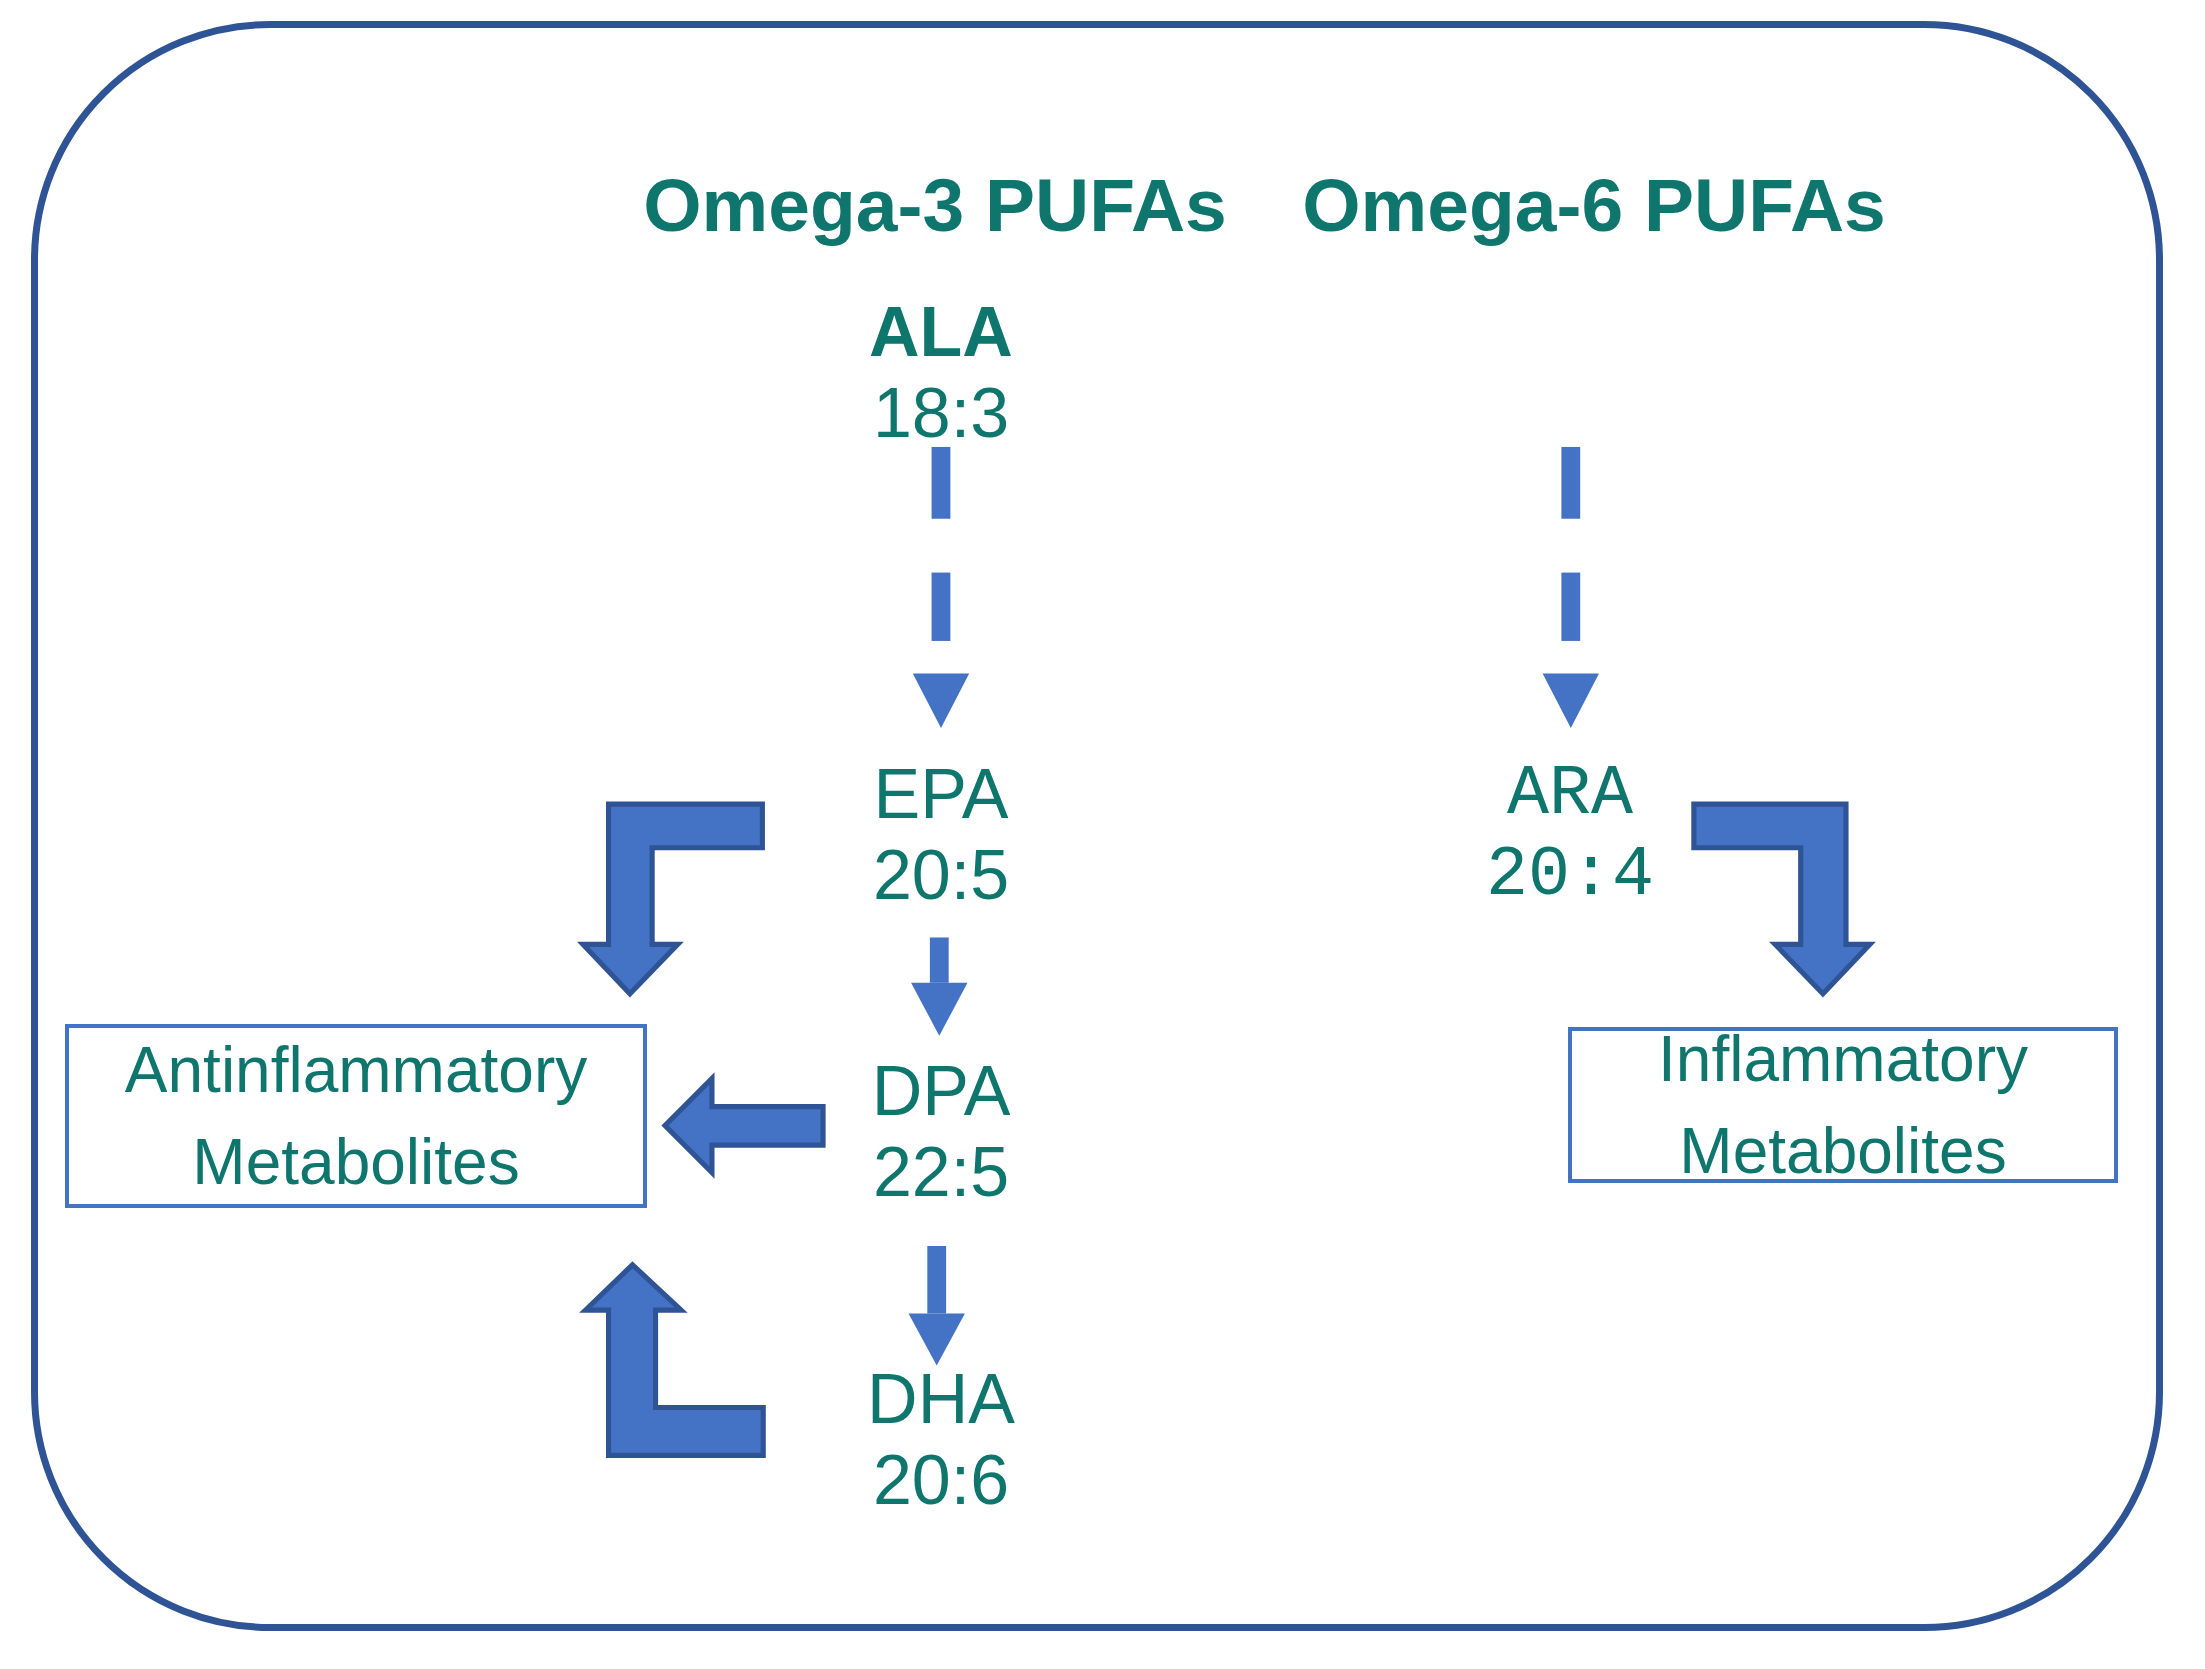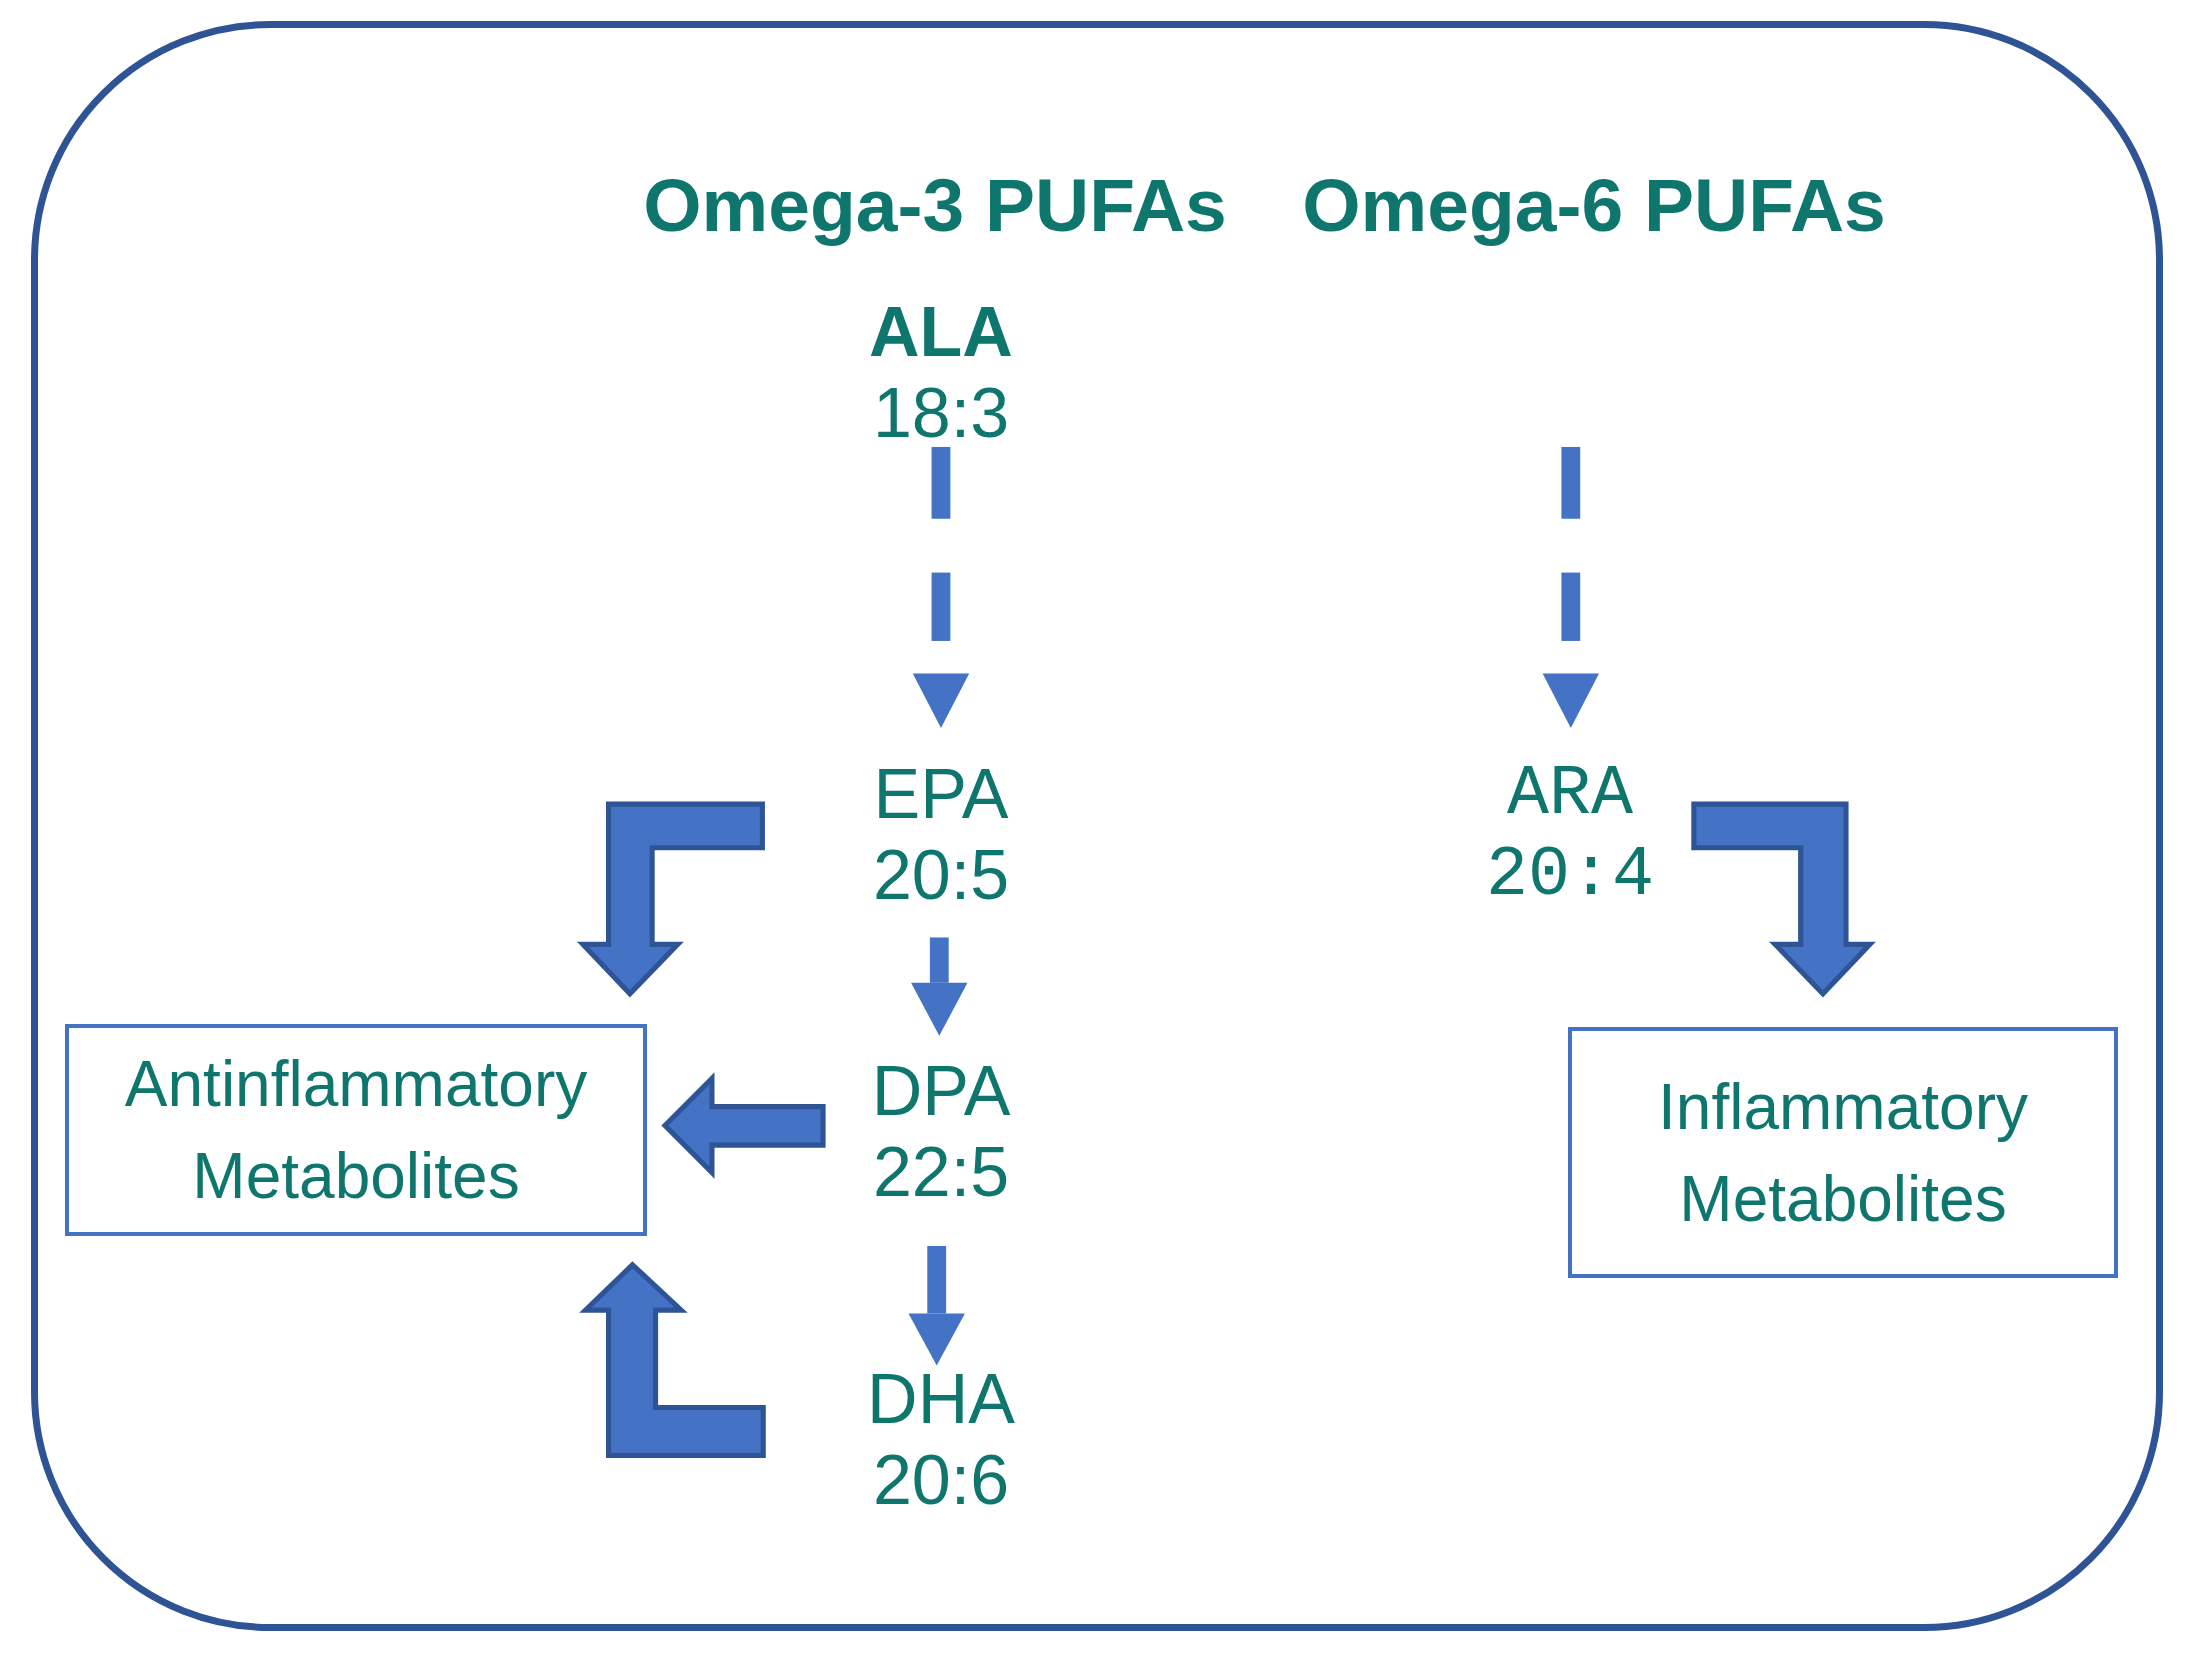--- a/index.html
+++ b/index.html
@@ -22,7 +22,7 @@
   .mbox{position:absolute;box-sizing:border-box;border:4.3px solid #4472C4;background:#ffffff;
         display:flex;flex-direction:column;justify-content:center;align-items:center;
         font-size:64px;line-height:92px;text-align:center;}
-  #box-anti{left:65px;top:1024px;width:582px;height:212px;}
+  #box-anti{left:65px;top:1024px;width:582px;height:184px;}
   #box-inflam{left:1568px;top:1027px;width:550px;height:251px;}
   #arrow-layer{position:absolute;left:0;top:0;width:2205px;height:1669px;}
 </style>

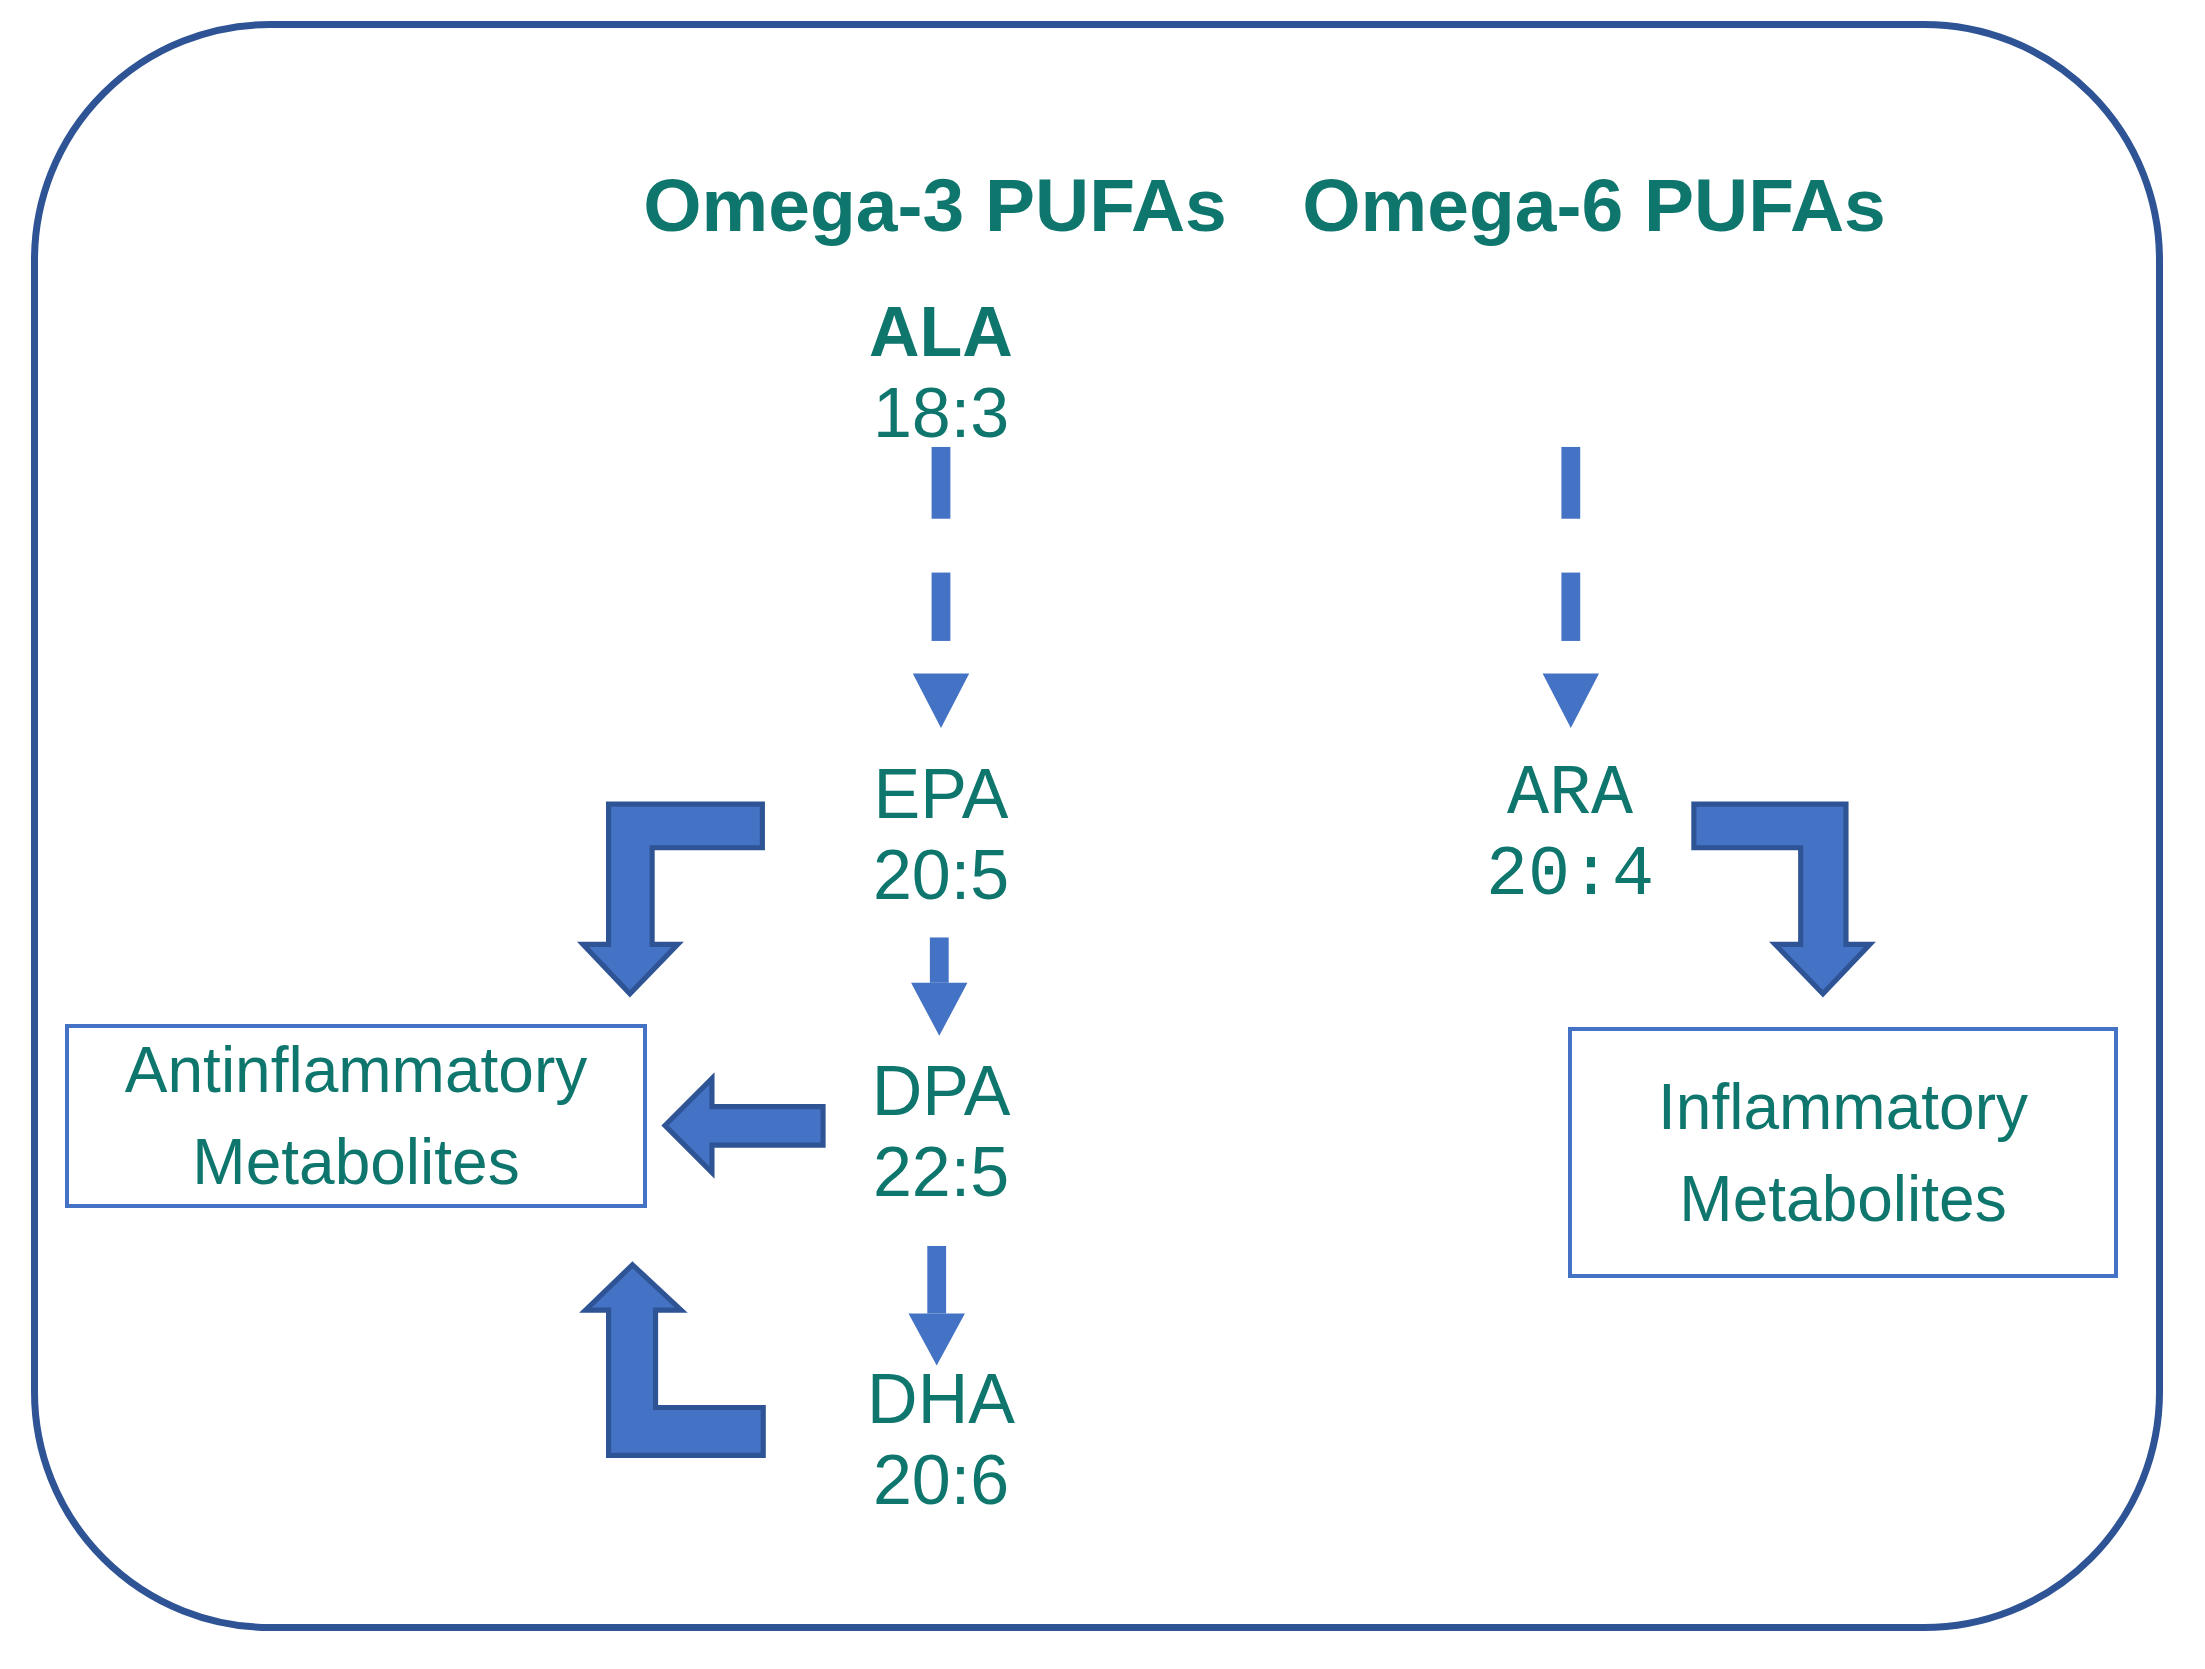--- a/index.html
+++ b/index.html
@@ -23,7 +23,7 @@
         display:flex;flex-direction:column;justify-content:center;align-items:center;
         font-size:64px;line-height:92px;text-align:center;}
   #box-anti{left:65px;top:1024px;width:582px;height:184px;}
-  #box-inflam{left:1568px;top:1027px;width:550px;height:251px;}
+  #box-inflam{left:1568px;top:1027px;width:550px;height:156px;}
   #arrow-layer{position:absolute;left:0;top:0;width:2205px;height:1669px;}
 </style>
 </head>

